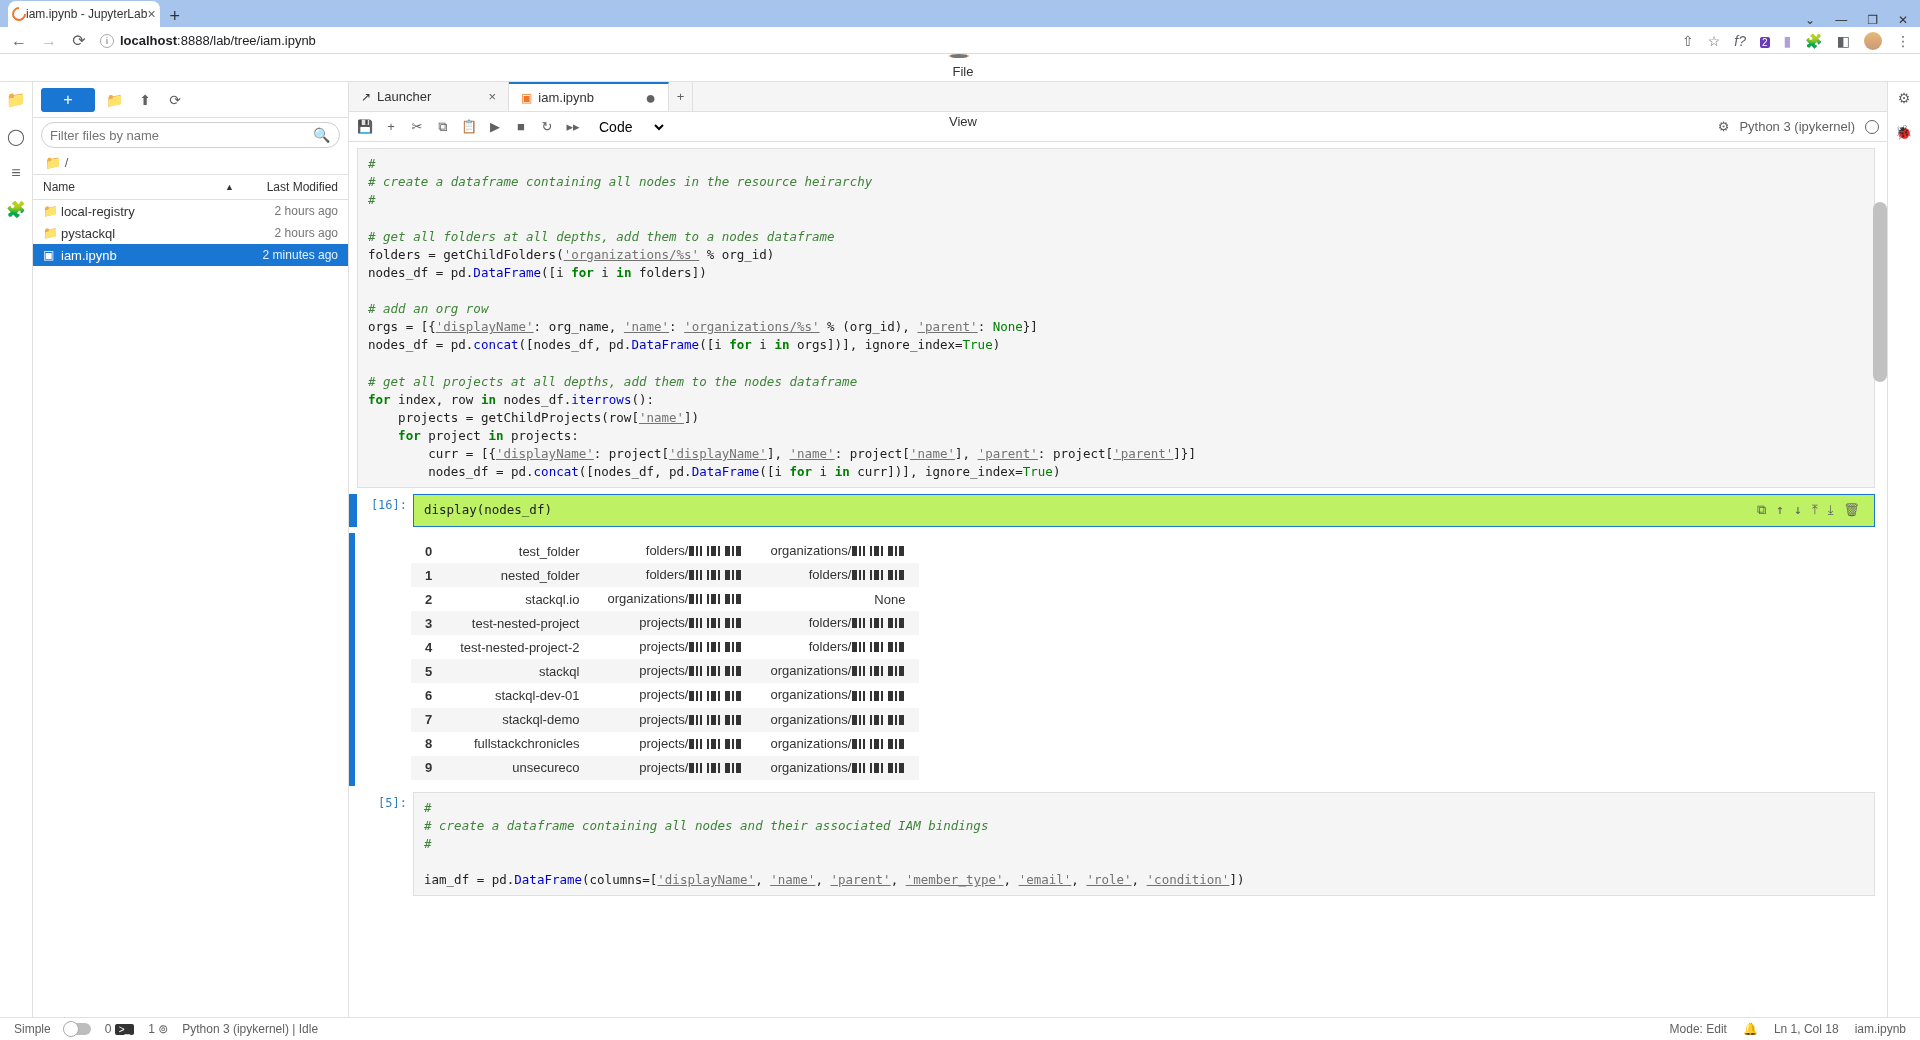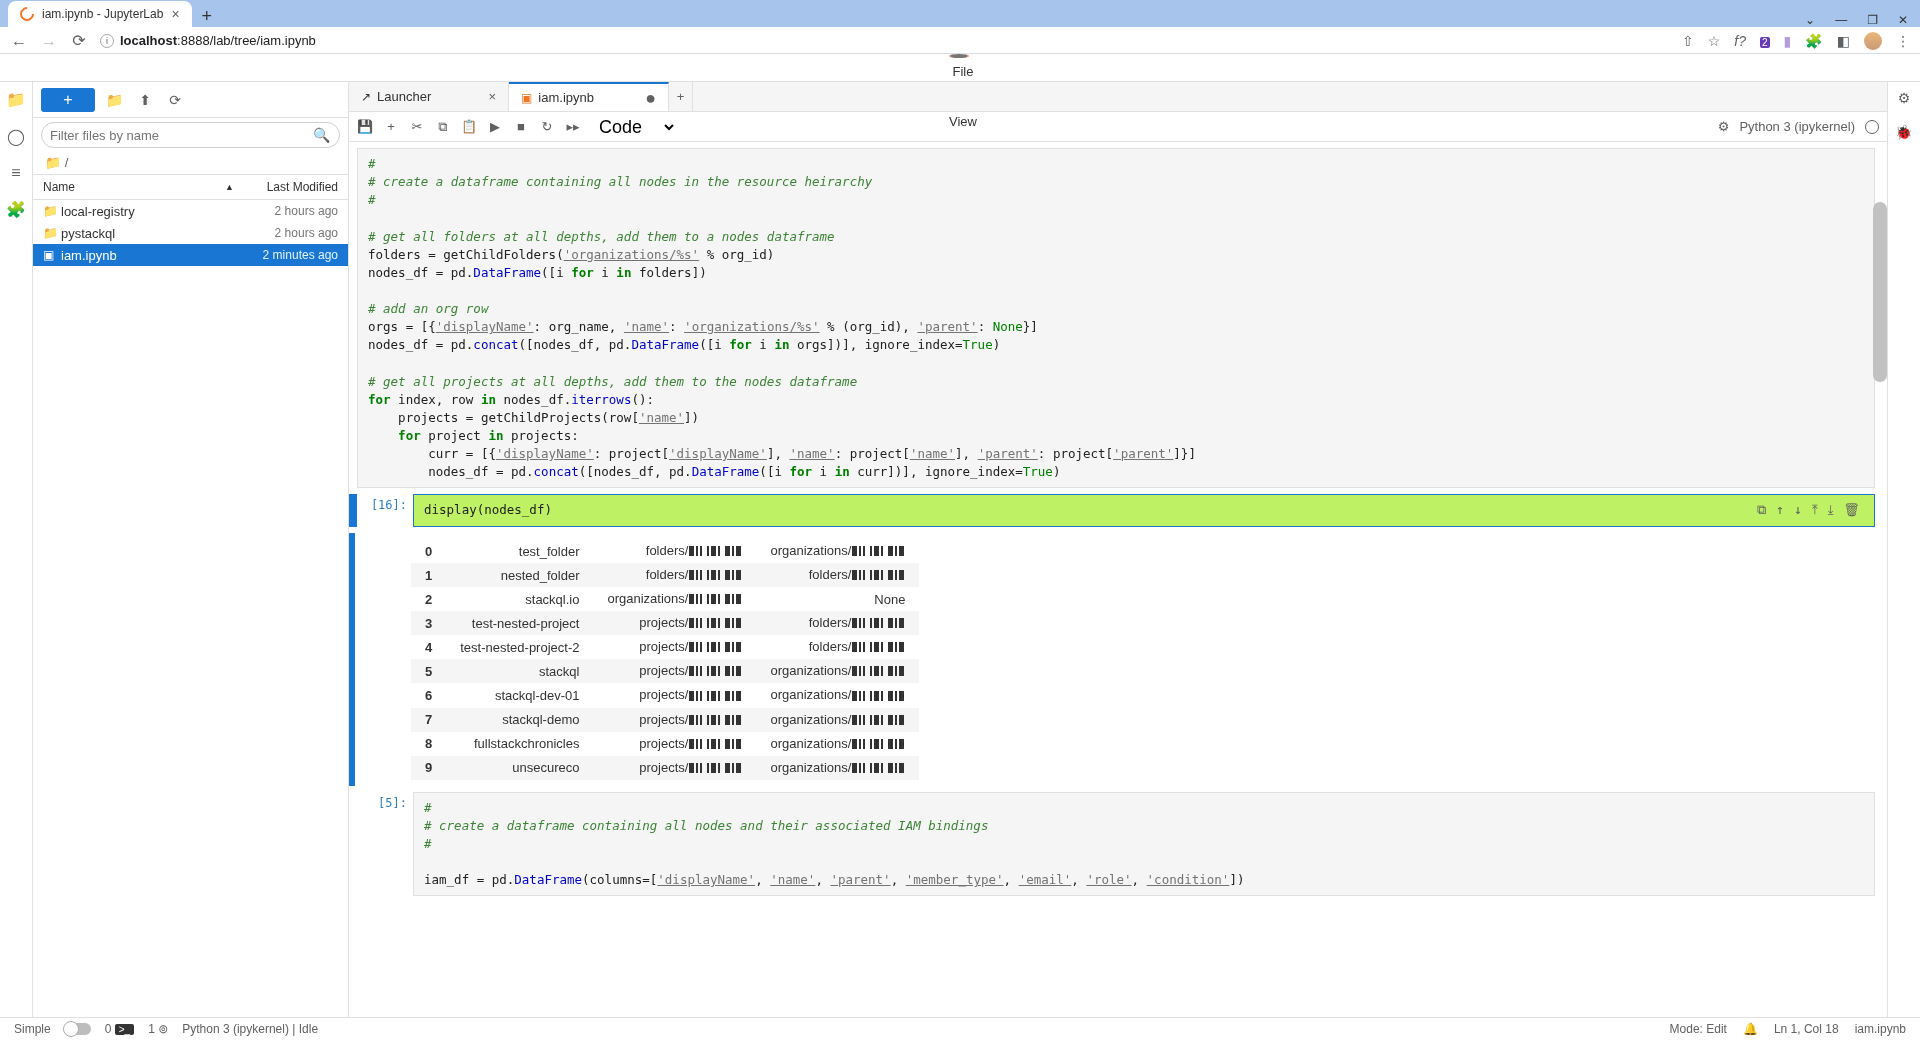--- a/index.html
+++ b/index.html
@@ -8,7 +8,7 @@
 
 .browser-chrome { height: 54px; background: #fff; border-bottom: 1px solid #dadce0; }
 .tab-strip { height: 27px; background: linear-gradient(#a7c4ec, #a7c4ec); display: flex; align-items: flex-end; padding-left: 8px; }
-.browser-tab { background: #fff; border-radius: 8px 8px 0 0; height: 26px; padding: 0 12px; display: flex; align-items: center; gap: 8px; font-size: 12px; max-width: 200px; }
+.browser-tab { background: #fff; border-radius: 8px 8px 0 0; height: 26px; padding: 0 4px; display: flex; align-items: center; font-size: 12px; max-width: 200px; }
 .browser-tab .favicon { width: 14px; height: 14px; border: 2px solid #f37626; border-radius: 50%; border-top-color: transparent; transform: rotate(45deg); }
 .browser-tab .close { color: #5f6368; cursor: pointer; font-size: 14px; }
 .new-tab { color: #333; font-size: 18px; padding: 0 10px; cursor: pointer; }

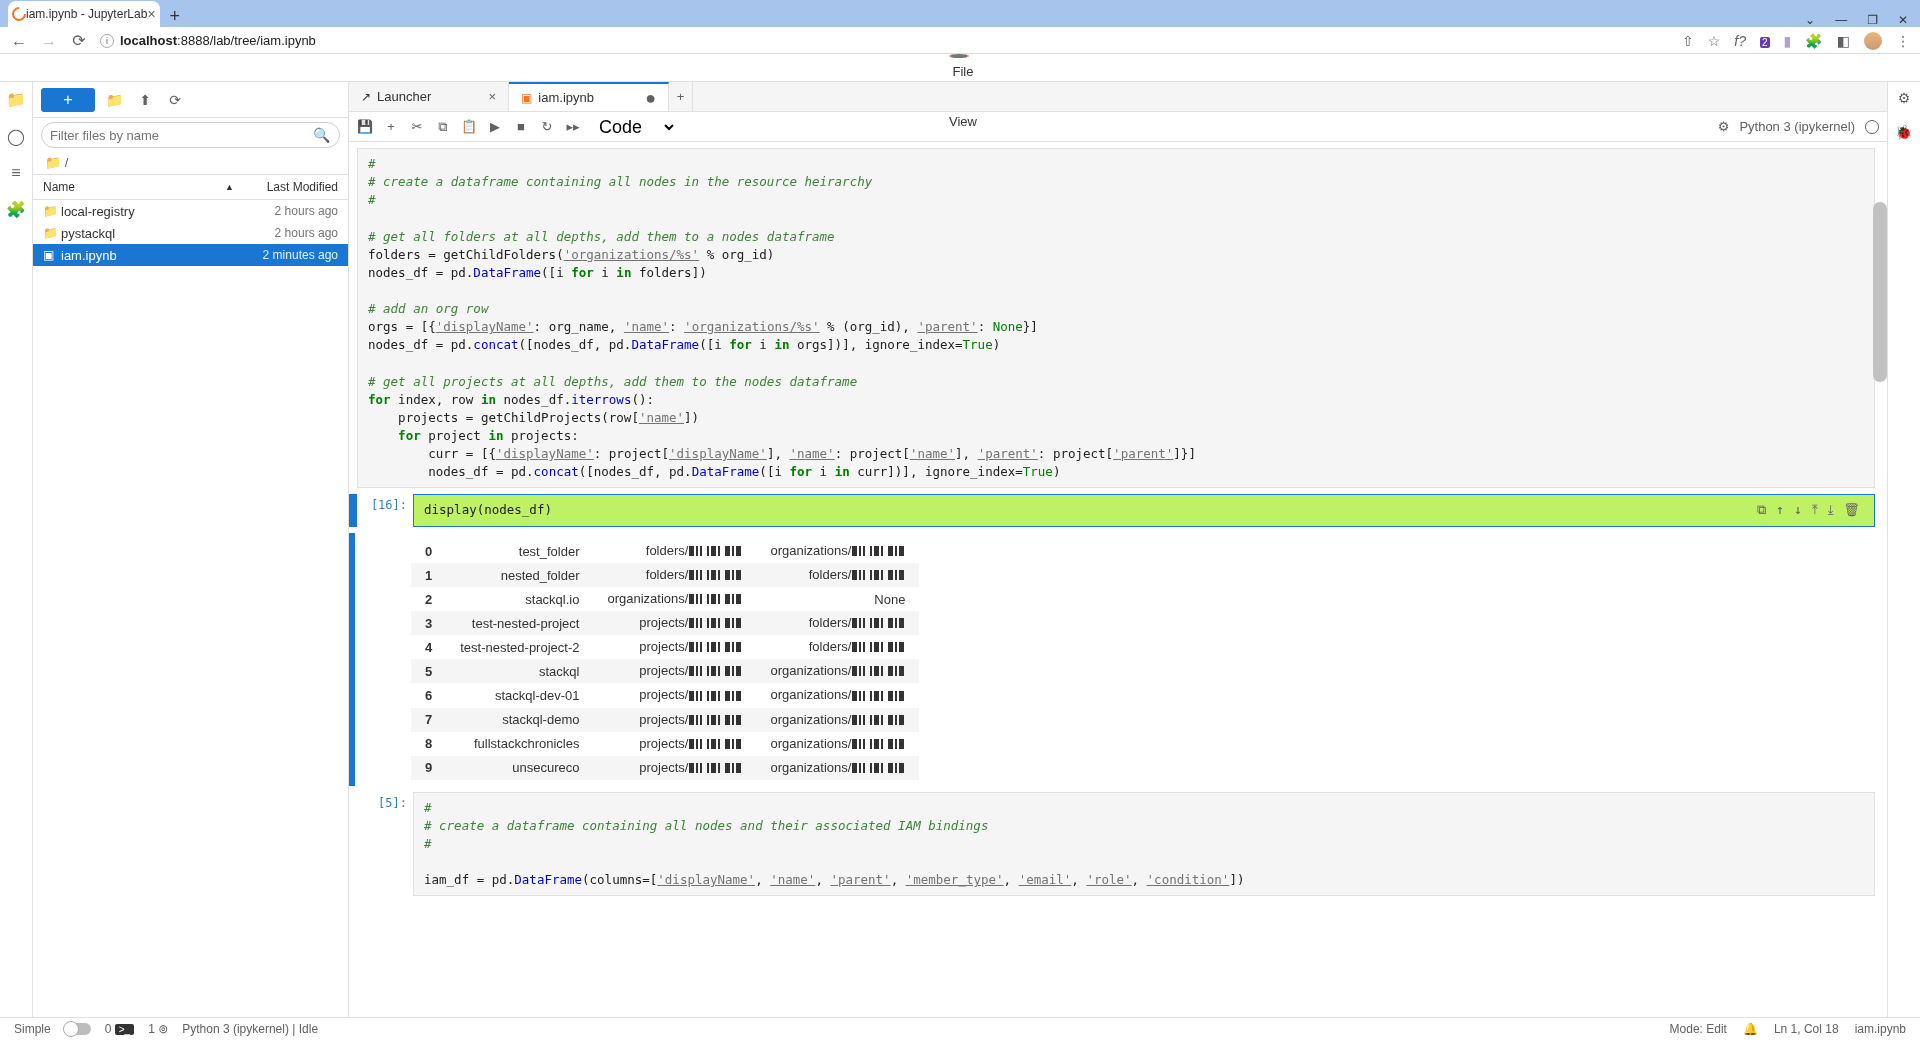--- a/index.html
+++ b/index.html
@@ -67,7 +67,7 @@
 
 .nb-toolbar { height: 30px; border-bottom: 1px solid #e0e0e0; display: flex; align-items: center; padding: 0 8px; gap: 10px; }
 .nb-tb-icon { color: #616161; cursor: pointer; font-size: 13px; width: 16px; text-align: center; }
-.nb-celltype { border: none; background: transparent; font-size: 18px; padding: 2px 18px 2px 4px; }
+.nb-celltype { border: none; background: transparent; font-size: 14px; padding: 2px 18px 2px 4px; }
 .nb-toolbar-right { margin-left: auto; display: flex; align-items: center; gap: 10px; font-size: 13px; color: #616161; }
 .nb-kernel-ind { width: 14px; height: 14px; border: 1.5px solid #616161; border-radius: 50%; }
 

